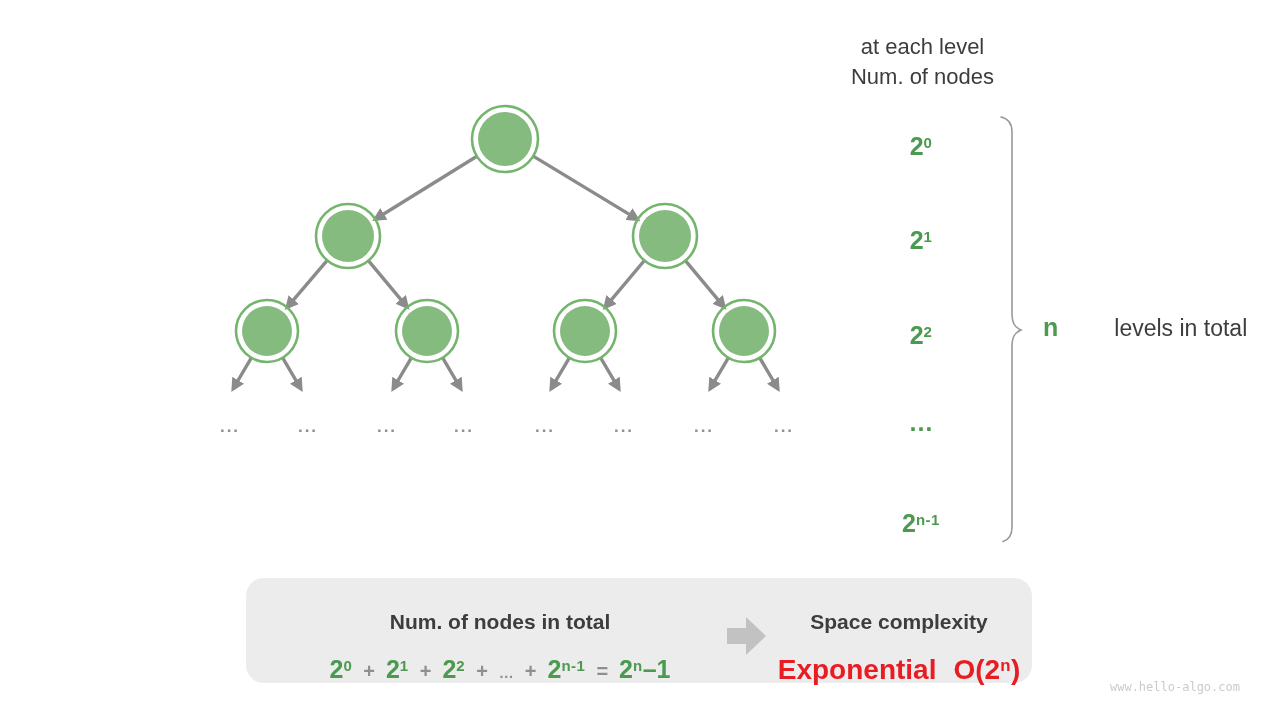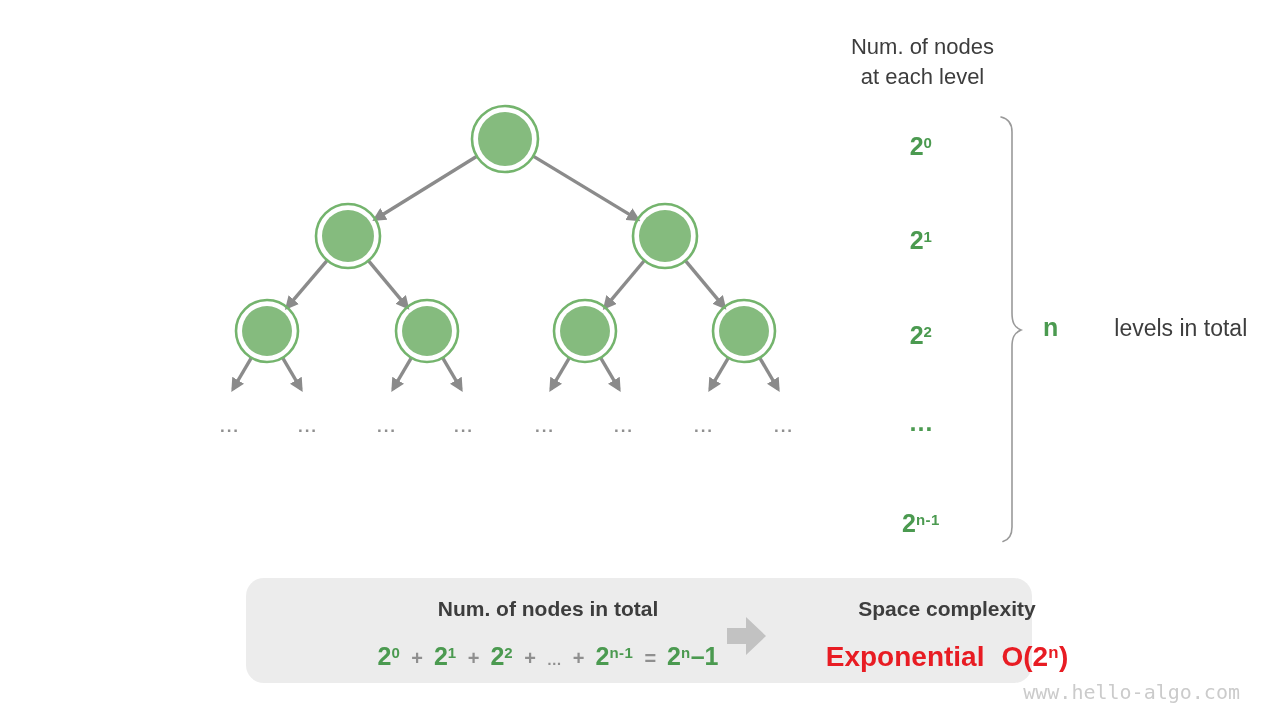--- a/index.html
+++ b/index.html
@@ -148,8 +148,8 @@
   </svg>
 
   <div class="hdr">
+    <div>at each level</div>
     <div>Num. of nodes</div>
-    <div>at each level</div>
   </div>
 
   <div class="lvl" style="top:124px"><span class="tok ">2<sup class="sp">0</sup></span></div>

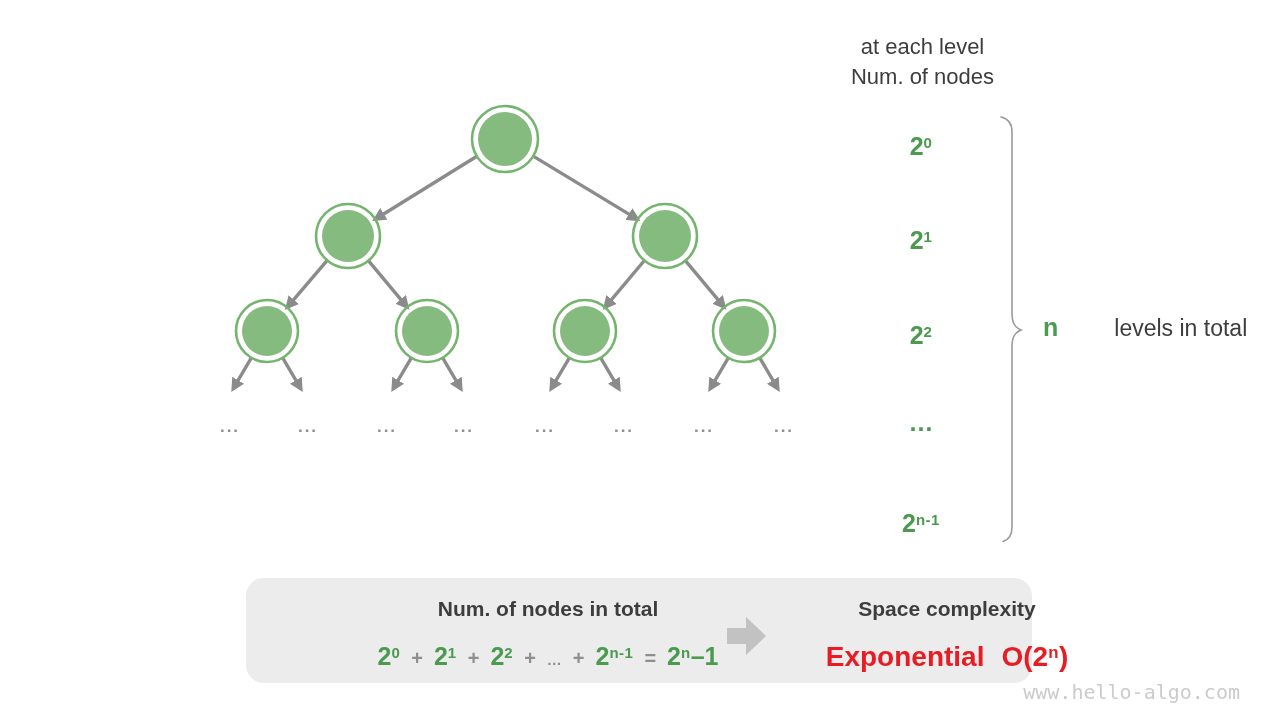--- a/index.html
+++ b/index.html
@@ -54,7 +54,7 @@
     position:absolute;left:246px;top:578px;width:786px;height:105px;z-index:1;
     background:var(--box-bg);border-radius:18px;
   }
-  .col{position:absolute;top:0;height:100%;padding-left:32px;}
+  .col{position:absolute;top:13px;height:100%;}
   .col.left{left:0;width:508px;}
   .col.right{left:520px;width:266px;}
   .b-title{

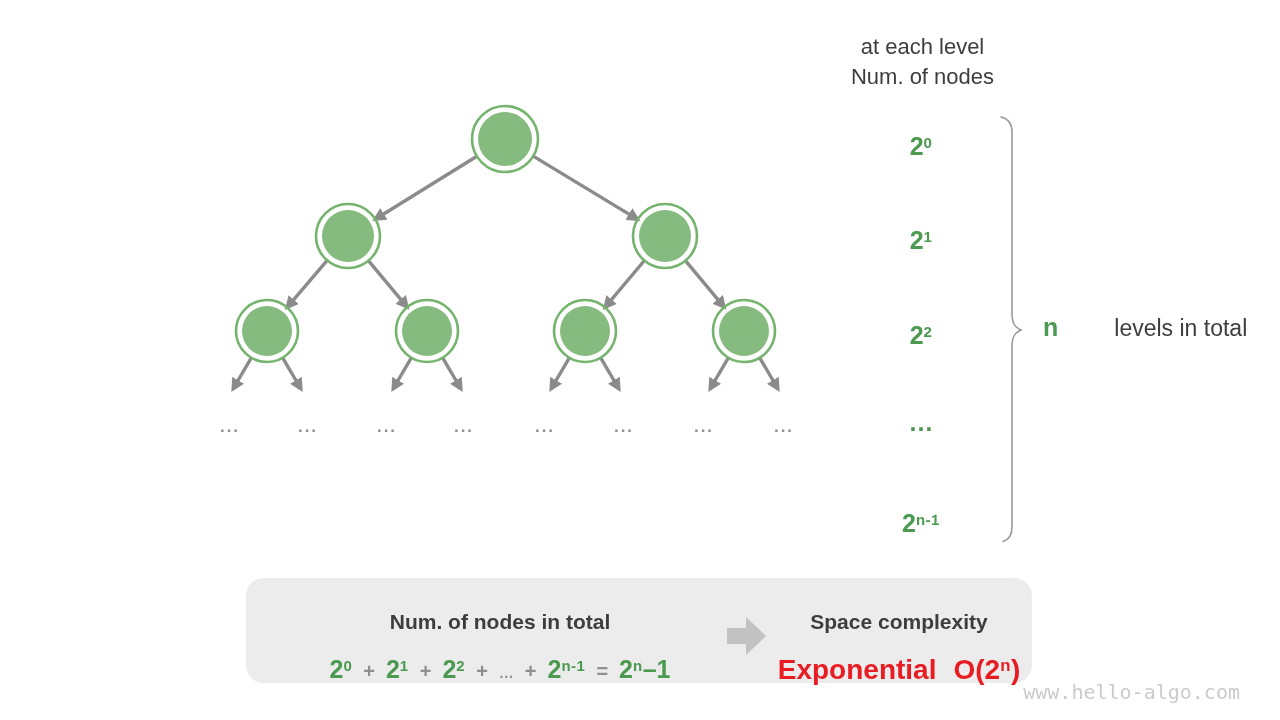--- a/index.html
+++ b/index.html
@@ -76,7 +76,7 @@
 
   .watermark{
     position:absolute;right:40px;top:680px;z-index:3;
-    font-family:"DejaVu Sans Mono",monospace;font-size:20px;color:var(--watermark);
+    font-family:"DejaVu Sans Mono",monospace;font-size:12px;color:var(--watermark);
   }
 </style>
 </head>

